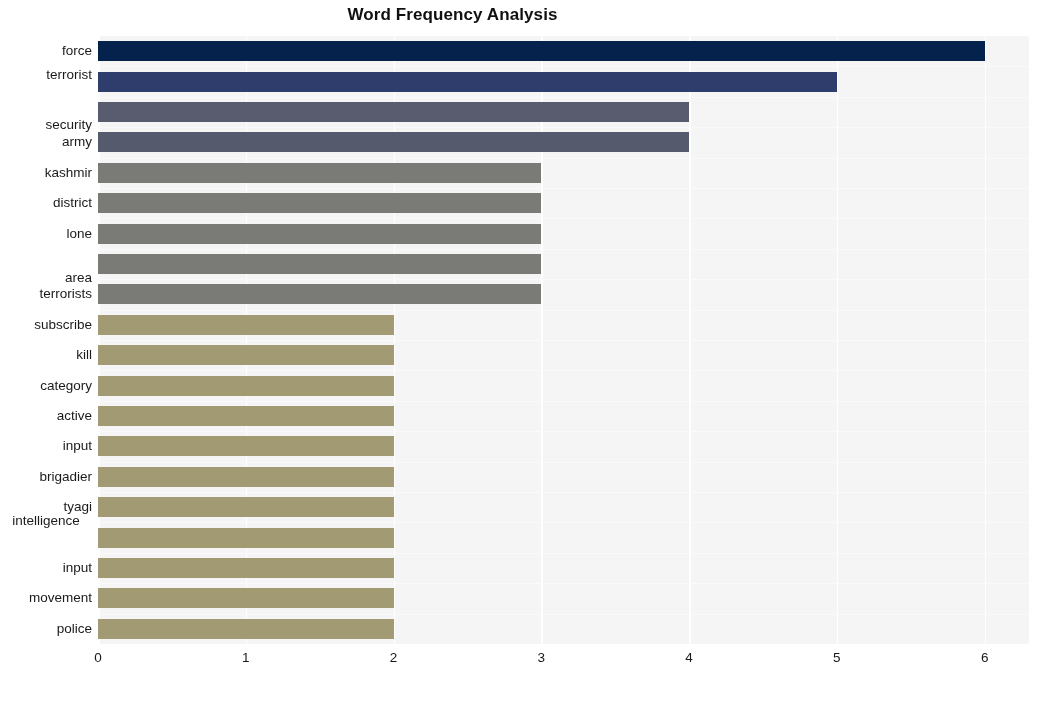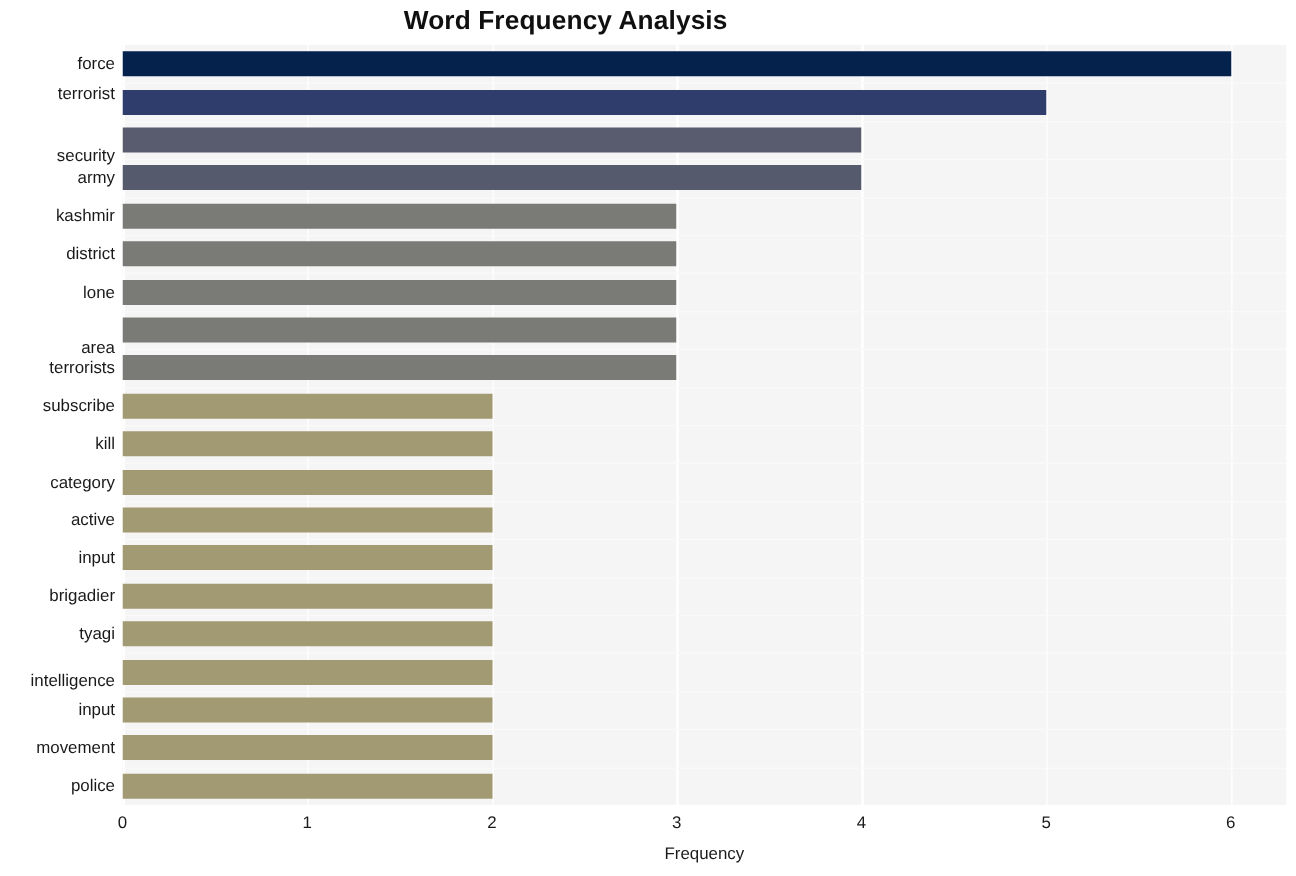--- a/index.html
+++ b/index.html
@@ -29,7 +29,7 @@
     top: 5px;
     width: 905px;
     text-align: center;
-    font-size: 21px;
+    font-size: 17px;
     font-weight: bold;
     color: #101010;
     letter-spacing: 0.1px;

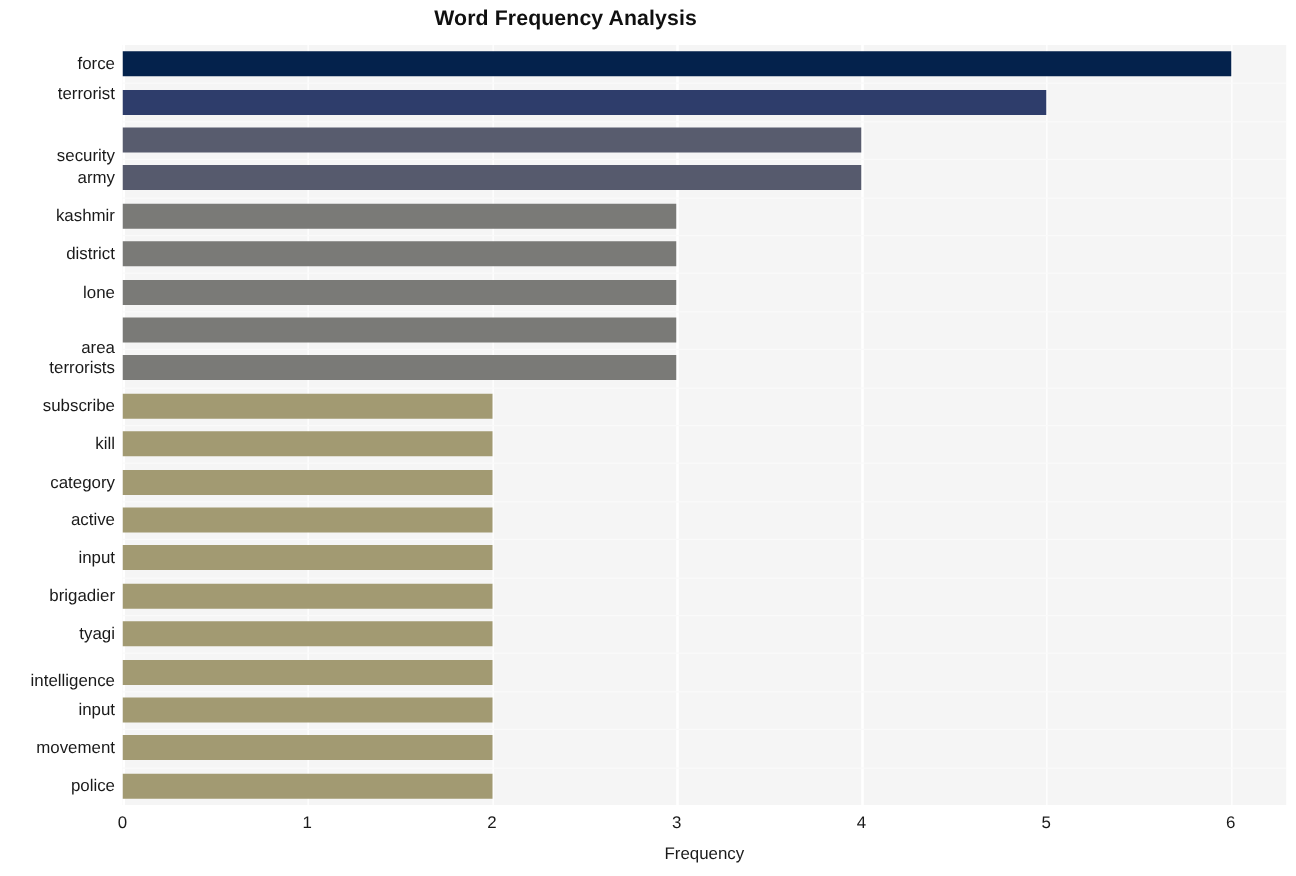--- a/index.html
+++ b/index.html
@@ -195,7 +195,7 @@
       <div class="y-label" style="top: 403.4px;">input</div>
       <div class="y-label" style="top: 433.8px;">brigadier</div>
       <div class="y-label" style="top: 464.2px;">tyagi</div>
-      <div class="y-label" style="top: 502px;">intelligence</div>
+      <div class="y-label" style="top: 478px; text-align: center;">intelligence</div>
       <div class="y-label" style="top: 525px;">input</div>
       <div class="y-label" style="top: 555.4px;">movement</div>
       <div class="y-label" style="top: 585.8px;">police</div>

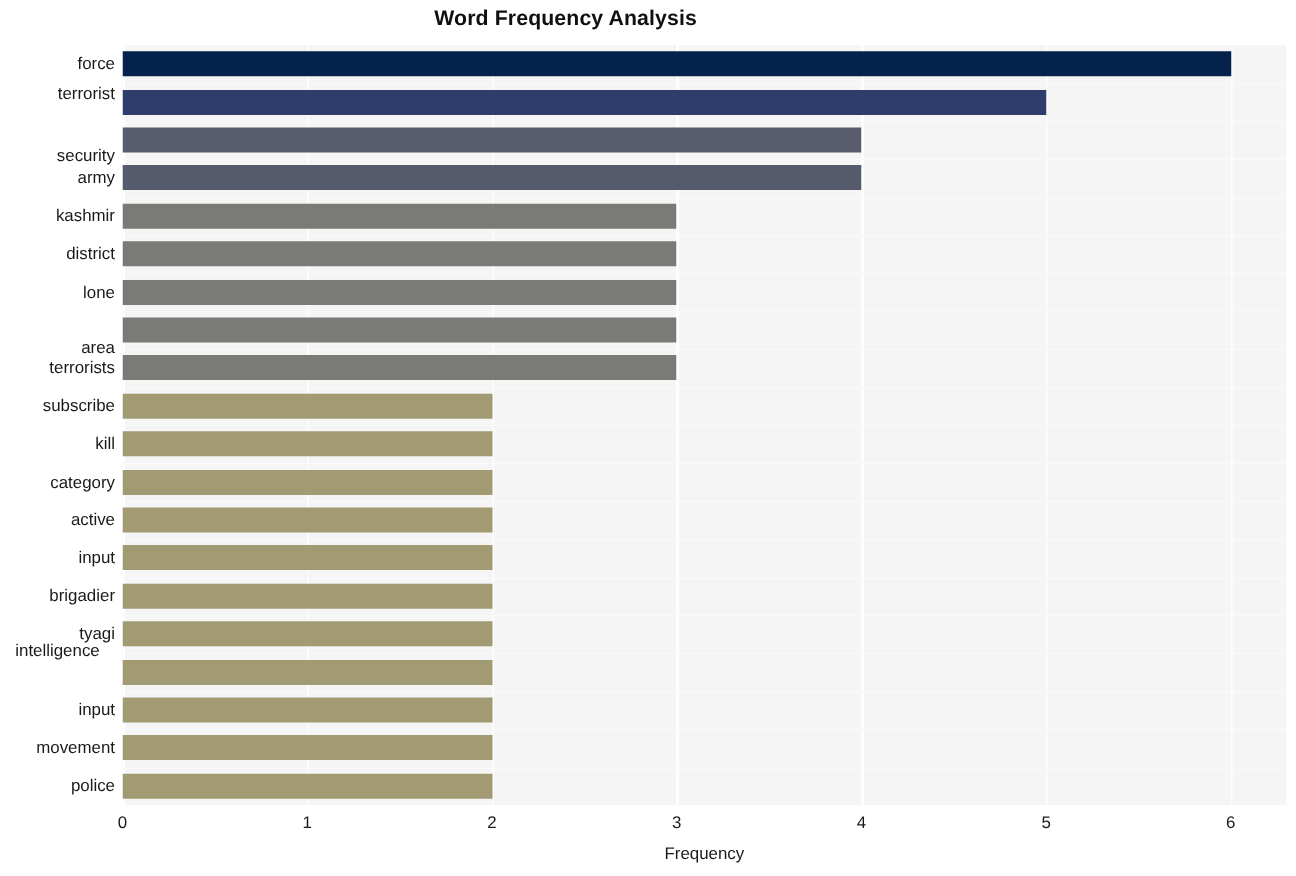--- a/index.html
+++ b/index.html
@@ -211,7 +211,6 @@
       <div class="x-label" style="left: 984.667px;">6</div>
     </div>
 
-  <div id="x-axis-title">Frequency</div>
 
 </div>
 

